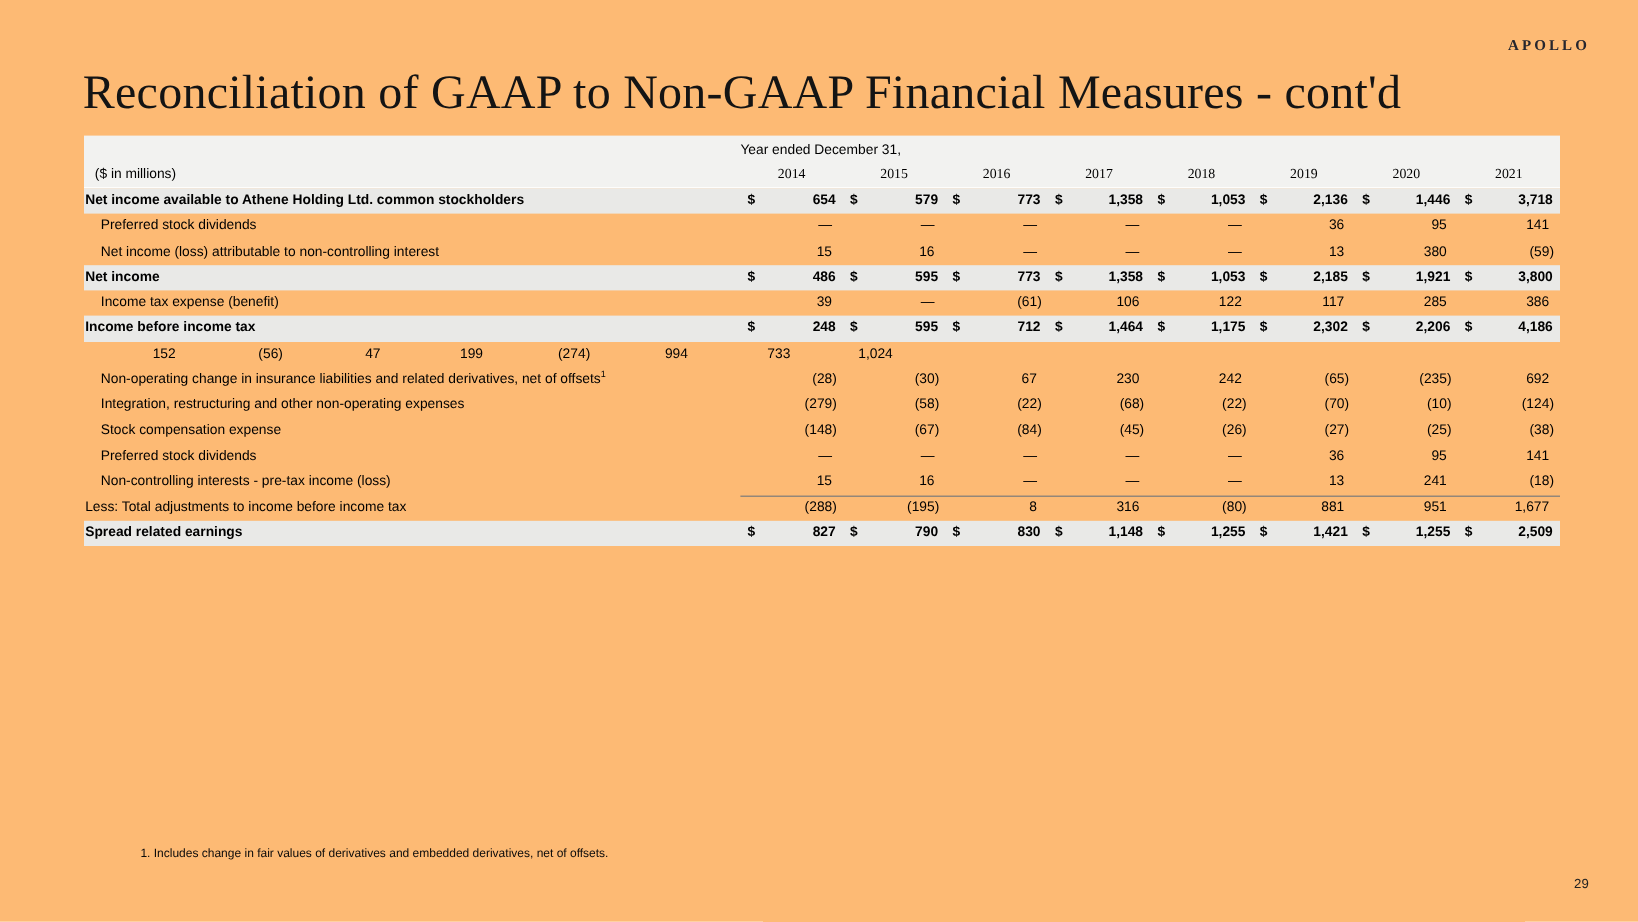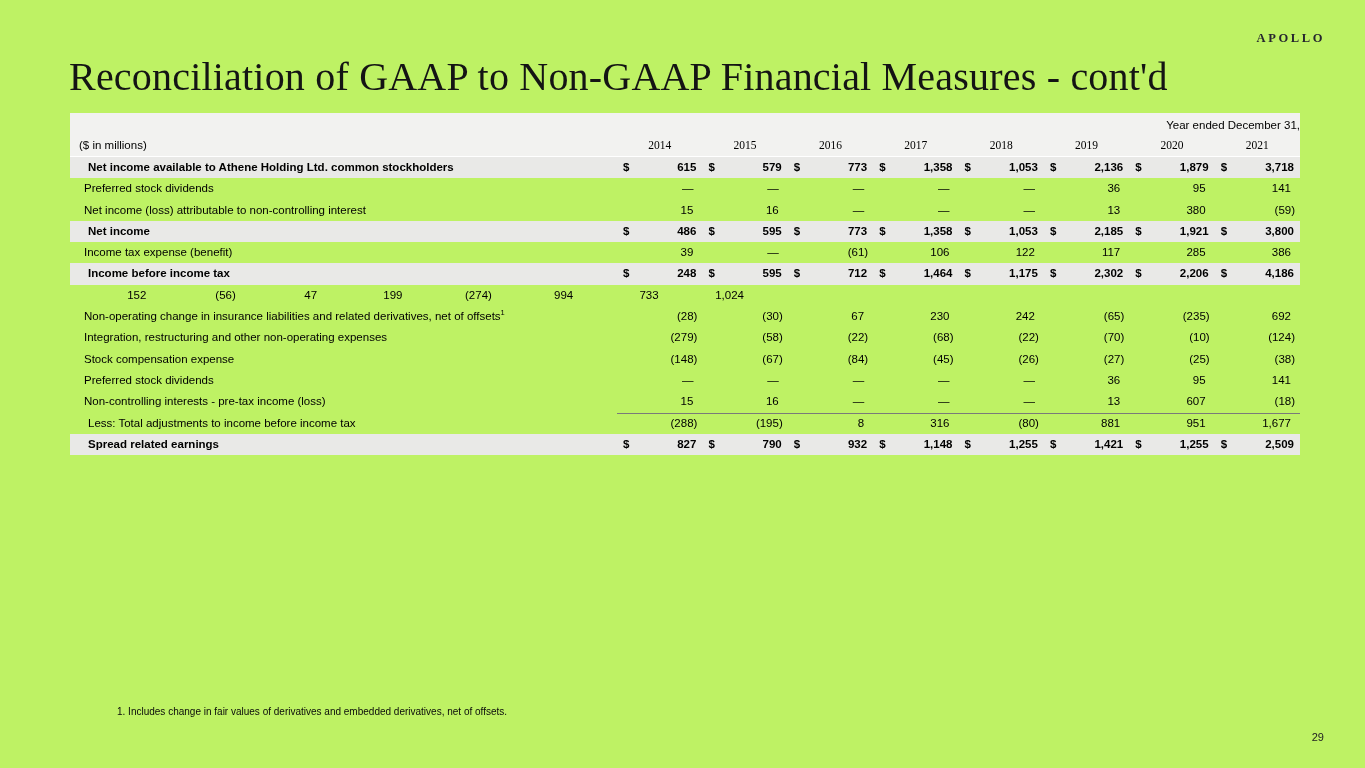--- a/index.html
+++ b/index.html
@@ -13,7 +13,7 @@
   .page {
     position: relative;
     width: 1365px; height: 768px;
-    background: #bef264;
+    background: #fdba74;
   }
   .logo {
     position: absolute;

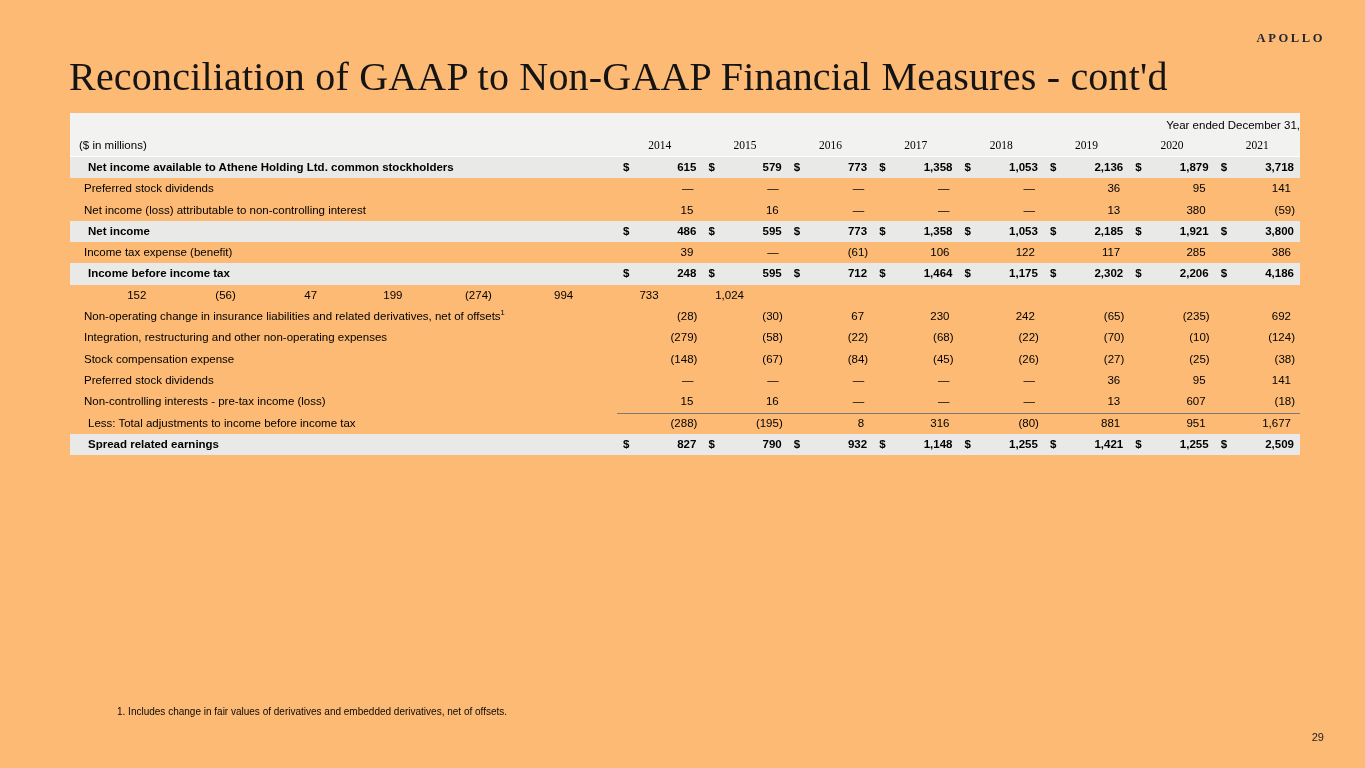--- a/index.html
+++ b/index.html
@@ -44,7 +44,7 @@
   .thead { background: var(--header-band, #f2f2f0); }
   .span-row { display: flex; height: 22px; line-height: 24px; }
   .label-spacer { width: 547px; }
-  .span-head { flex: 1; text-align: right; }
+  .span-head { flex: 1; text-align: left; }
   .years-row { display: flex; height: 22px; line-height: 21px; border-bottom: 1px solid #ffffff; }
   .units { width: 547px; padding-left: 9px; }
   .years { width: 683px; display: flex; font-family: Liberation Serif, serif; }

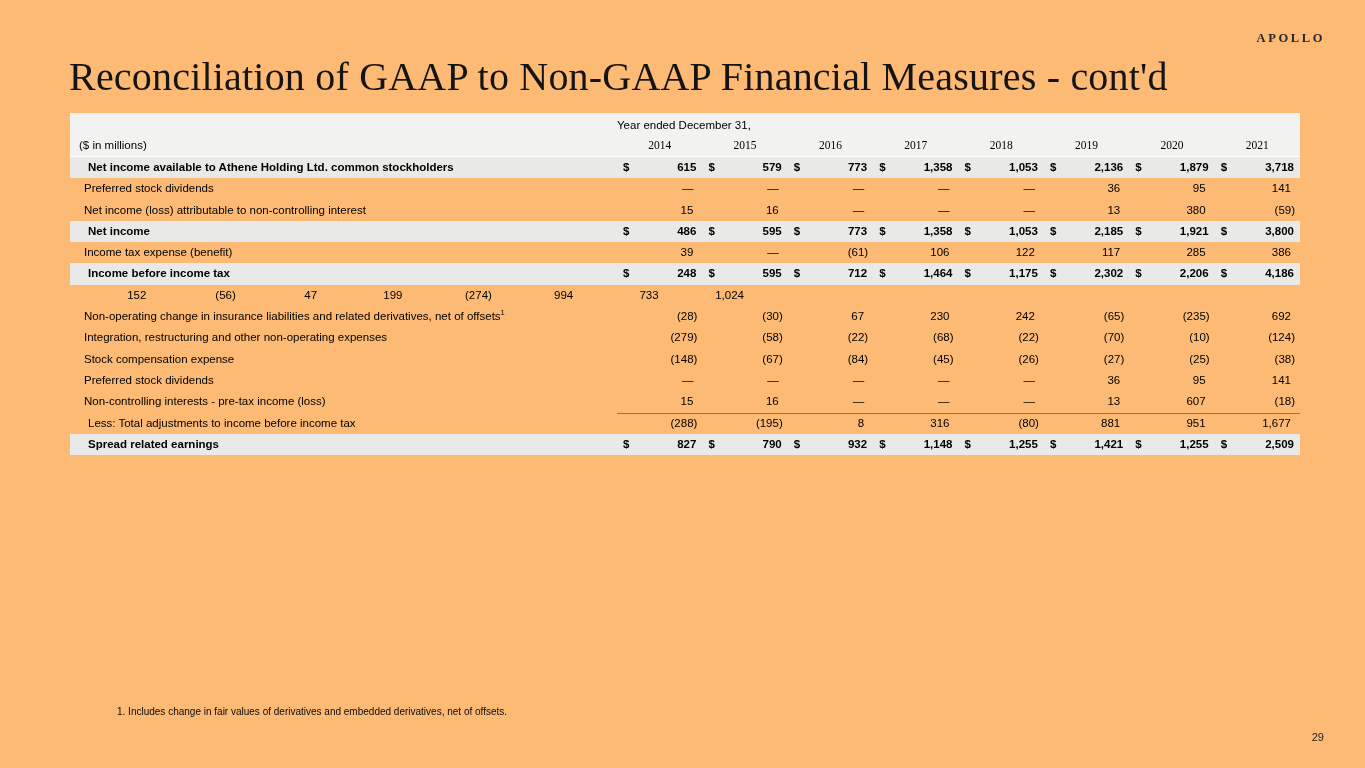--- a/index.html
+++ b/index.html
@@ -52,7 +52,7 @@
 
   .row { display: flex; height: 21.3px; line-height: 21.3px; white-space: nowrap; }
   .row.total { background: var(--total-band, #e9e9e7); font-weight: bold; }
-  .row .label { width: 547px; padding-left: 18px; overflow: hidden; }
+  .row .label { width: 547px; padding-left: 1px; overflow: hidden; }
   .row.indent .label { padding-left: 14px; }
   .nums { width: 683px; display: flex; }
   .nums.rule-top { border-top: 1px solid var(--rule, #7a7a7a); align-items: flex-end; }

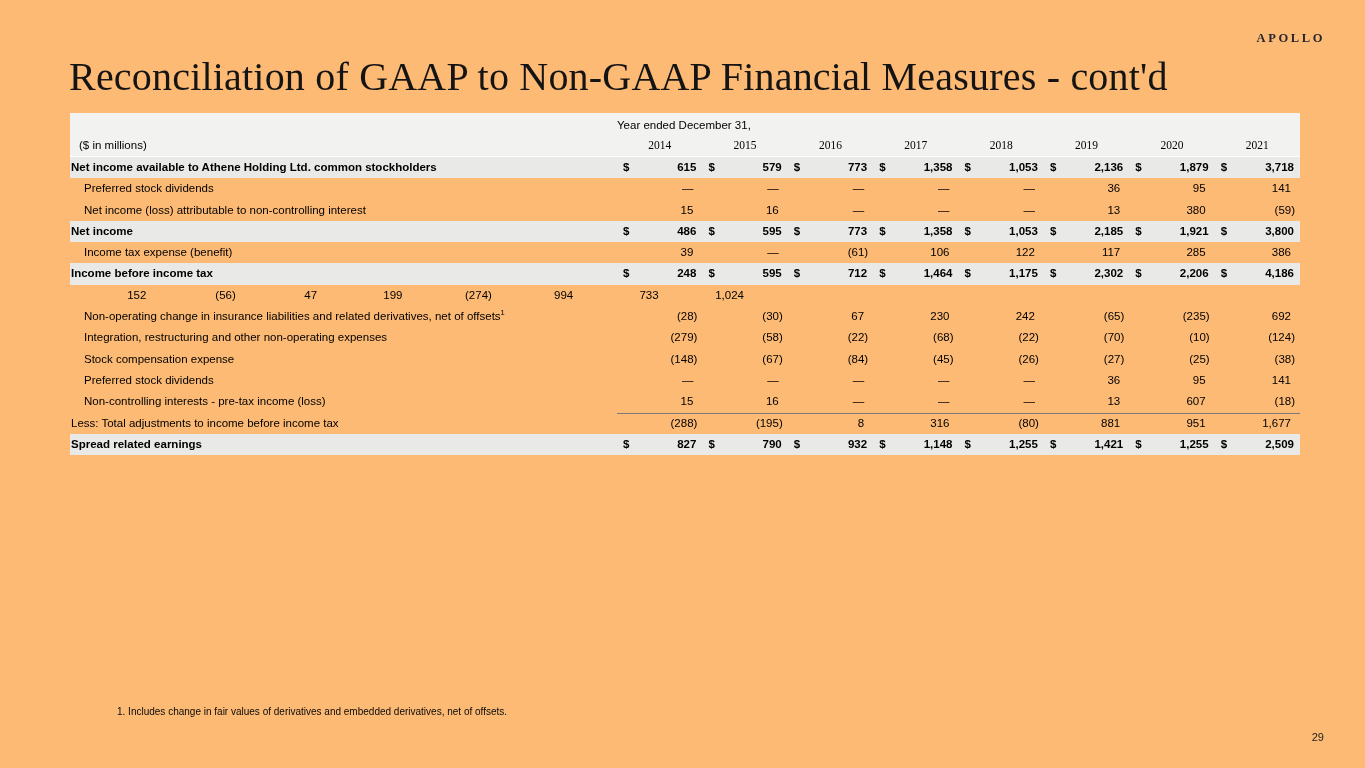--- a/index.html
+++ b/index.html
@@ -115,7 +115,7 @@
           <div class="nums">
             <div class="cell">
               <span class="d">$</span>
-              <span class="v">615</span>
+              <span class="v">654</span>
             </div>
             <div class="cell">
               <span class="d">$</span>

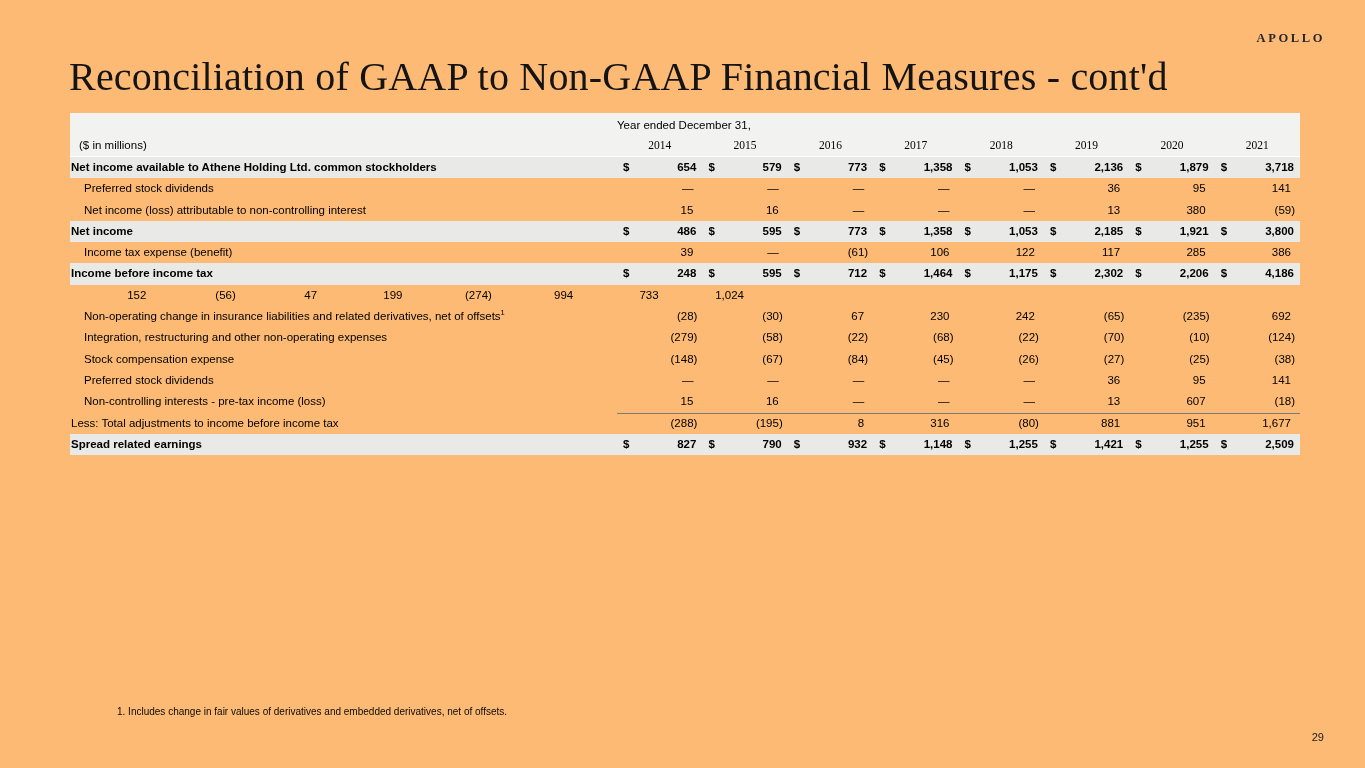--- a/index.html
+++ b/index.html
@@ -139,7 +139,7 @@
             </div>
             <div class="cell">
               <span class="d">$</span>
-              <span class="v">1,879</span>
+              <span class="v">1,446</span>
             </div>
             <div class="cell">
               <span class="d">$</span>

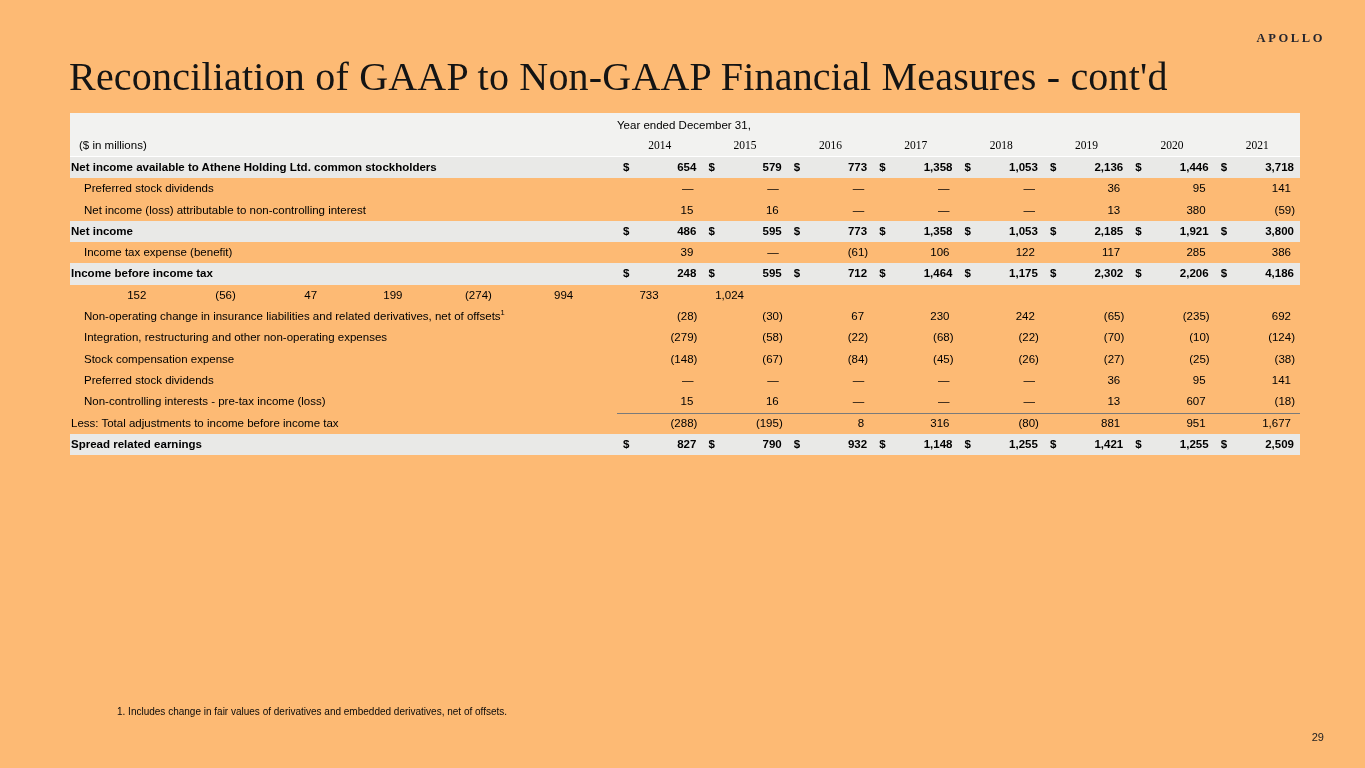--- a/index.html
+++ b/index.html
@@ -545,7 +545,7 @@
             </div>
             <div class="cell">
               <span class="d"></span>
-              <span class="v">607</span>
+              <span class="v">241</span>
             </div>
             <div class="cell">
               <span class="d"></span>

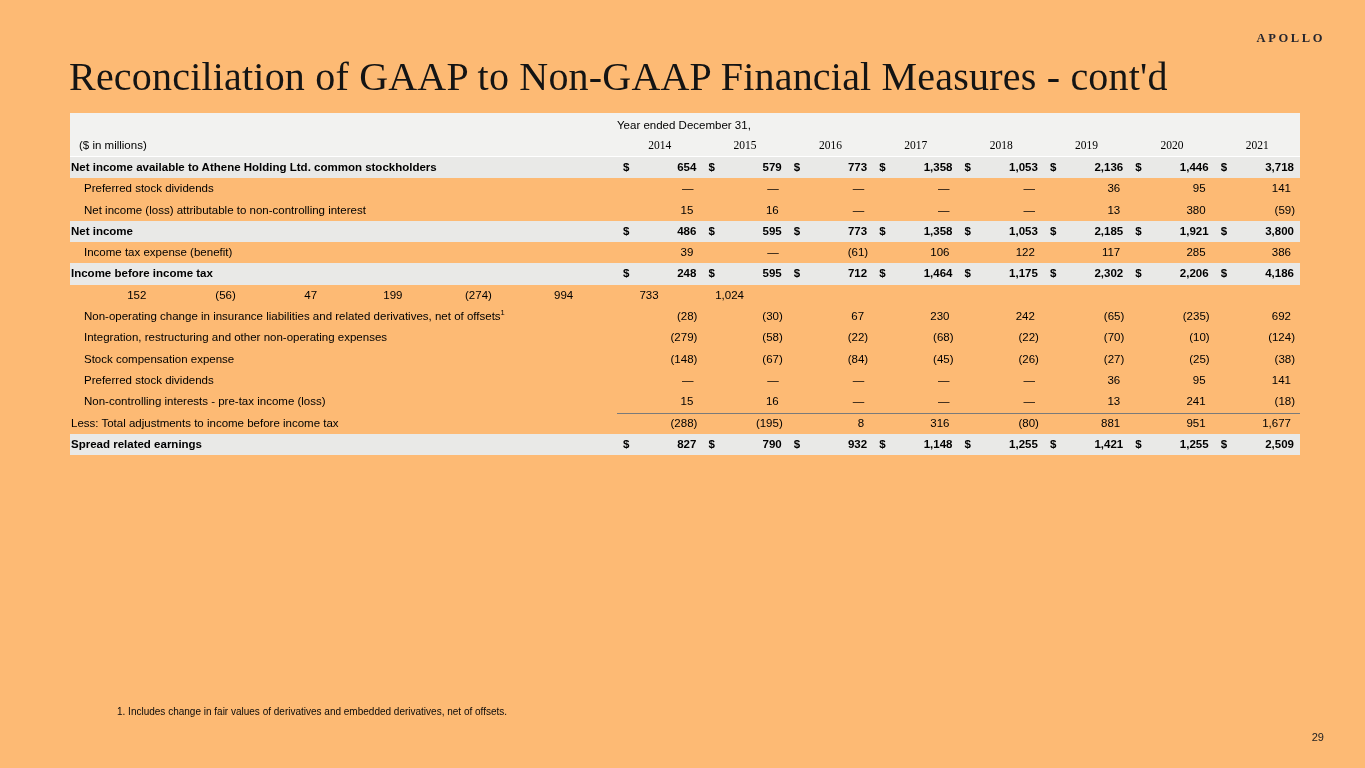--- a/index.html
+++ b/index.html
@@ -603,7 +603,7 @@
             </div>
             <div class="cell">
               <span class="d">$</span>
-              <span class="v">932</span>
+              <span class="v">830</span>
             </div>
             <div class="cell">
               <span class="d">$</span>

